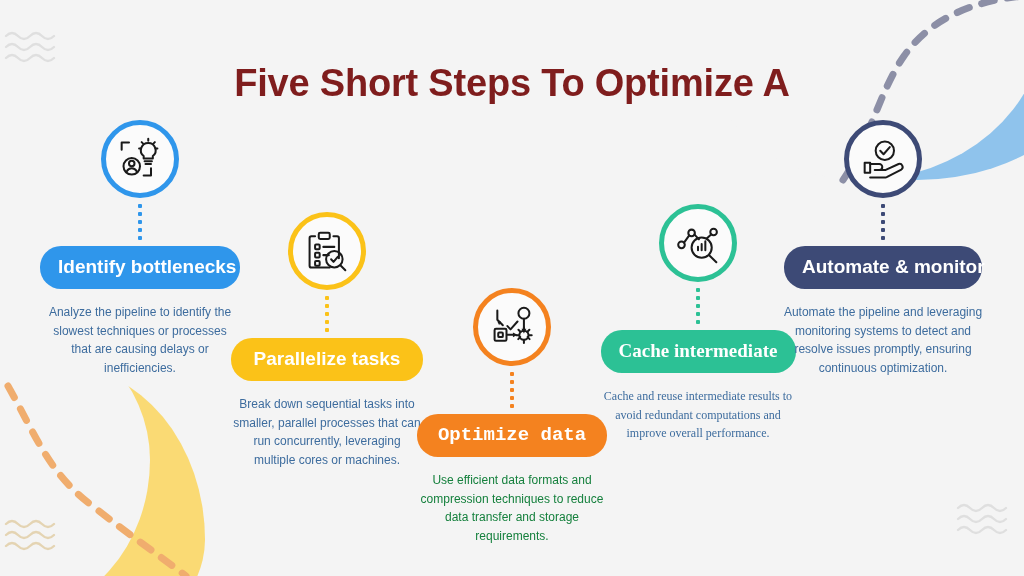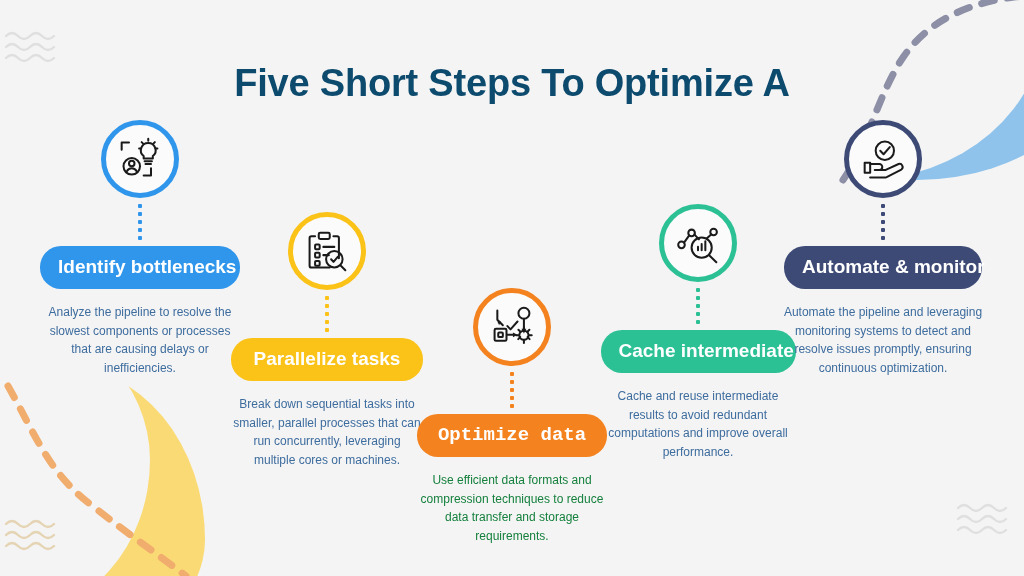--- a/index.html
+++ b/index.html
@@ -146,7 +146,7 @@
   </svg>
 
   <div class="title" style="color: rgb(17, 90, 158);">
-    <div style="color: #0c4a6e;">Five Short Steps To Optimize A</div>
+    <div style="color: #7f1d1d;">Five Short Steps To Optimize A</div>
   </div>
 
   <div class="step" id="step-1">

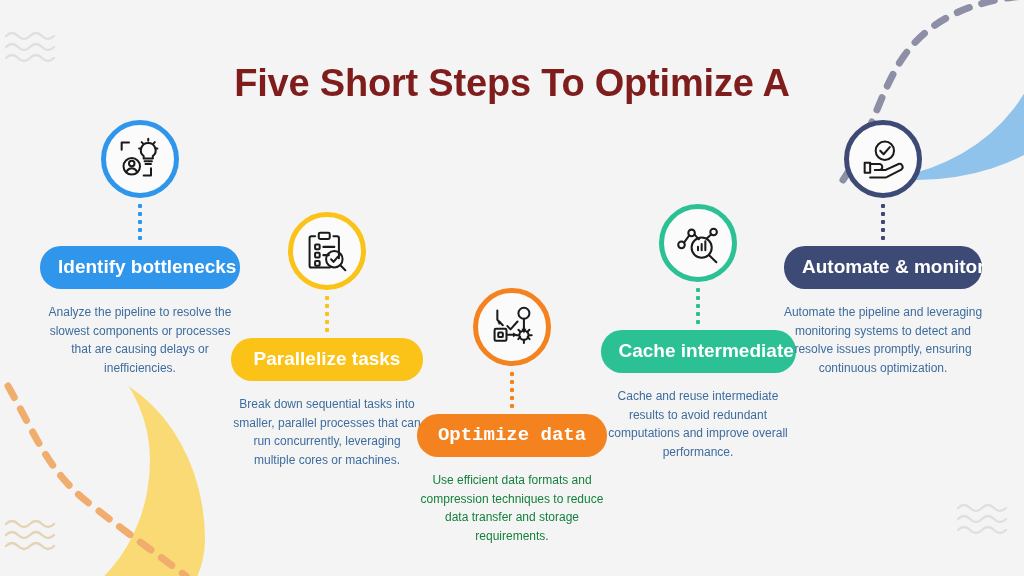--- a/index.html
+++ b/index.html
@@ -172,7 +172,7 @@
         <i style="background: rgb(47, 150, 235);"></i>
     </div>
     <div class="pill" style="background: rgb(47, 150, 235);">Identify bottlenecks</div>
-    <div class="desc" style="color: rgb(61, 108, 158);">Analyze the pipeline to resolve the slowest components or processes that are causing delays or inefficiencies.</div>
+    <div class="desc" style="color: rgb(61, 108, 158);">Analyze the pipeline to identify the slowest techniques or processes that are causing delays or inefficiencies.</div>
   </div>
 
   <div class="step" id="step-2">

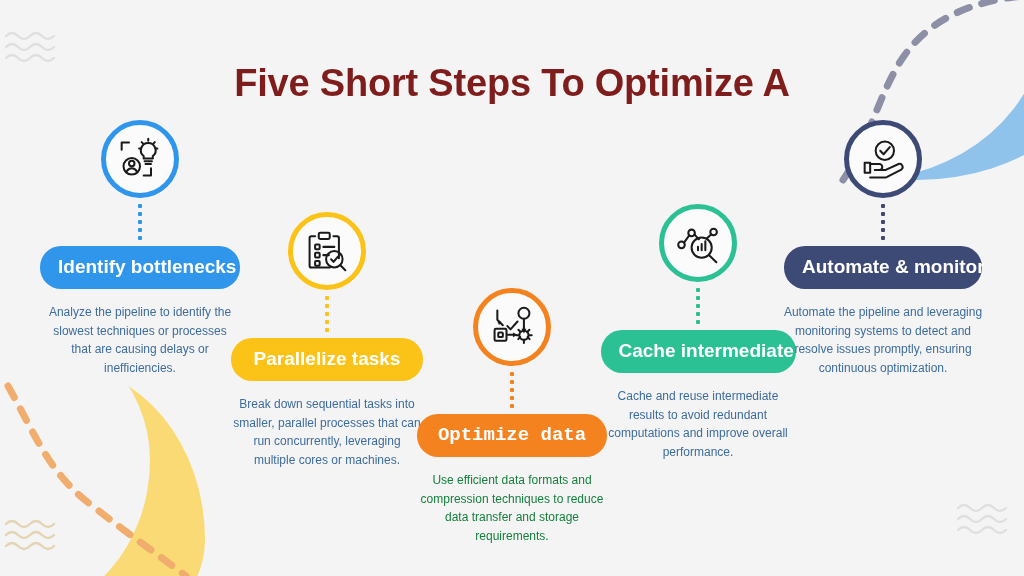--- a/index.html
+++ b/index.html
@@ -91,7 +91,7 @@
   #step-1{ left:15px; top:120px; width:250px; }
   #step-2{ left:202px; top:212px; width:250px; }
   #step-3{ left:387px; top:288px; width:250px; }
-  #step-4{ left:573px; top:204px; width:250px; }
+  #step-4{ left:573px; top:204px; width:250px;font-family:Liberation Serif, serif; }
   #step-5{ left:758px; top:120px; width:250px; }
 
   #step-1 .pill{ width:200px; }

